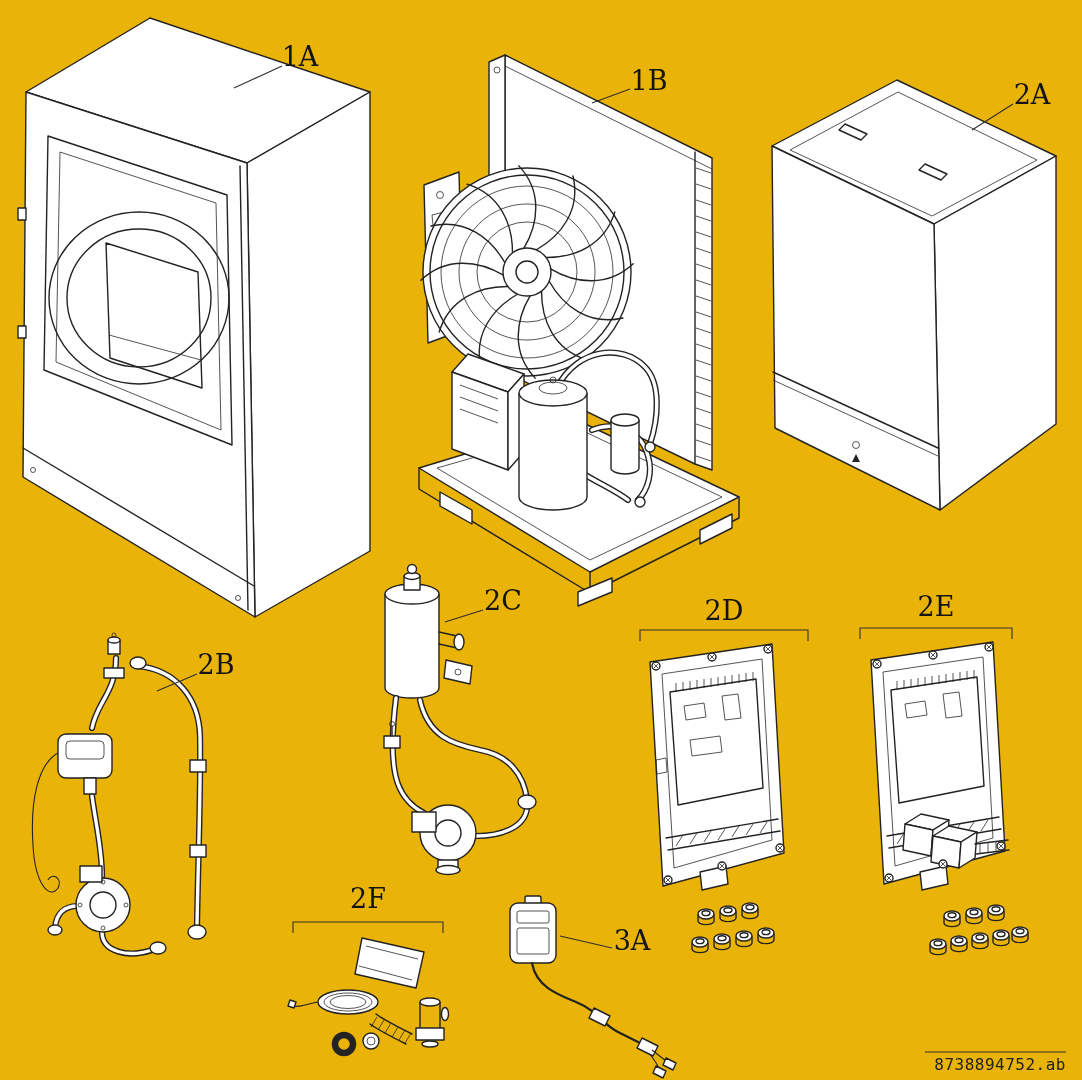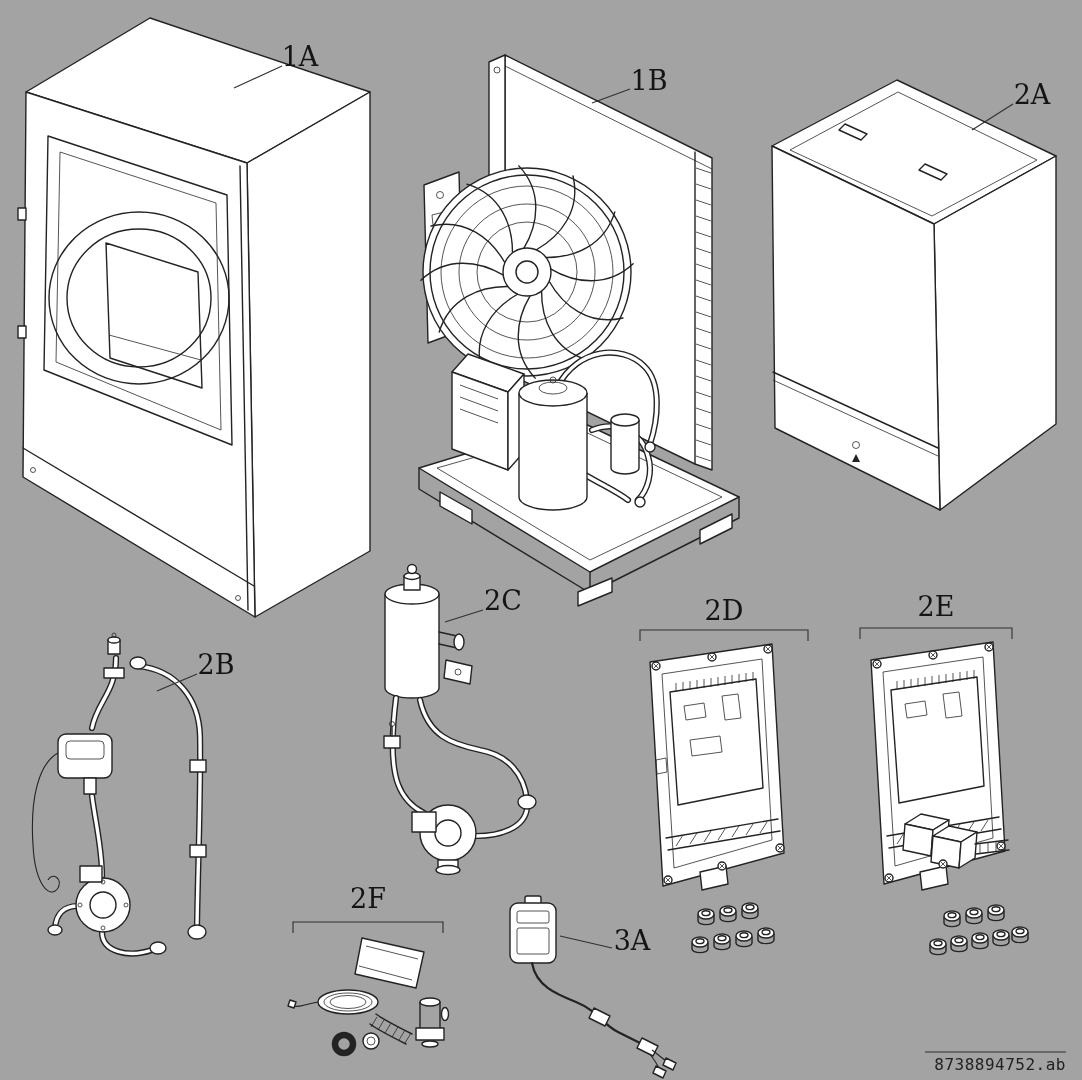--- a/index.html
+++ b/index.html
@@ -3,7 +3,7 @@
 <meta charset="utf-8">
 <style>
   html,body{margin:0;padding:0;background:#fff;}
-  .stage{position:relative;width:1082px;height:1080px;background:#a3a3a3;overflow:hidden;
+  .stage{position:relative;width:1082px;height:1080px;background:#eab308;overflow:hidden;
          font-family:"DejaVu Sans",sans-serif;}
   svg{display:block;}
   .k  {stroke:#232323;stroke-width:1.4;fill:none;stroke-linejoin:round;stroke-linecap:round;}

